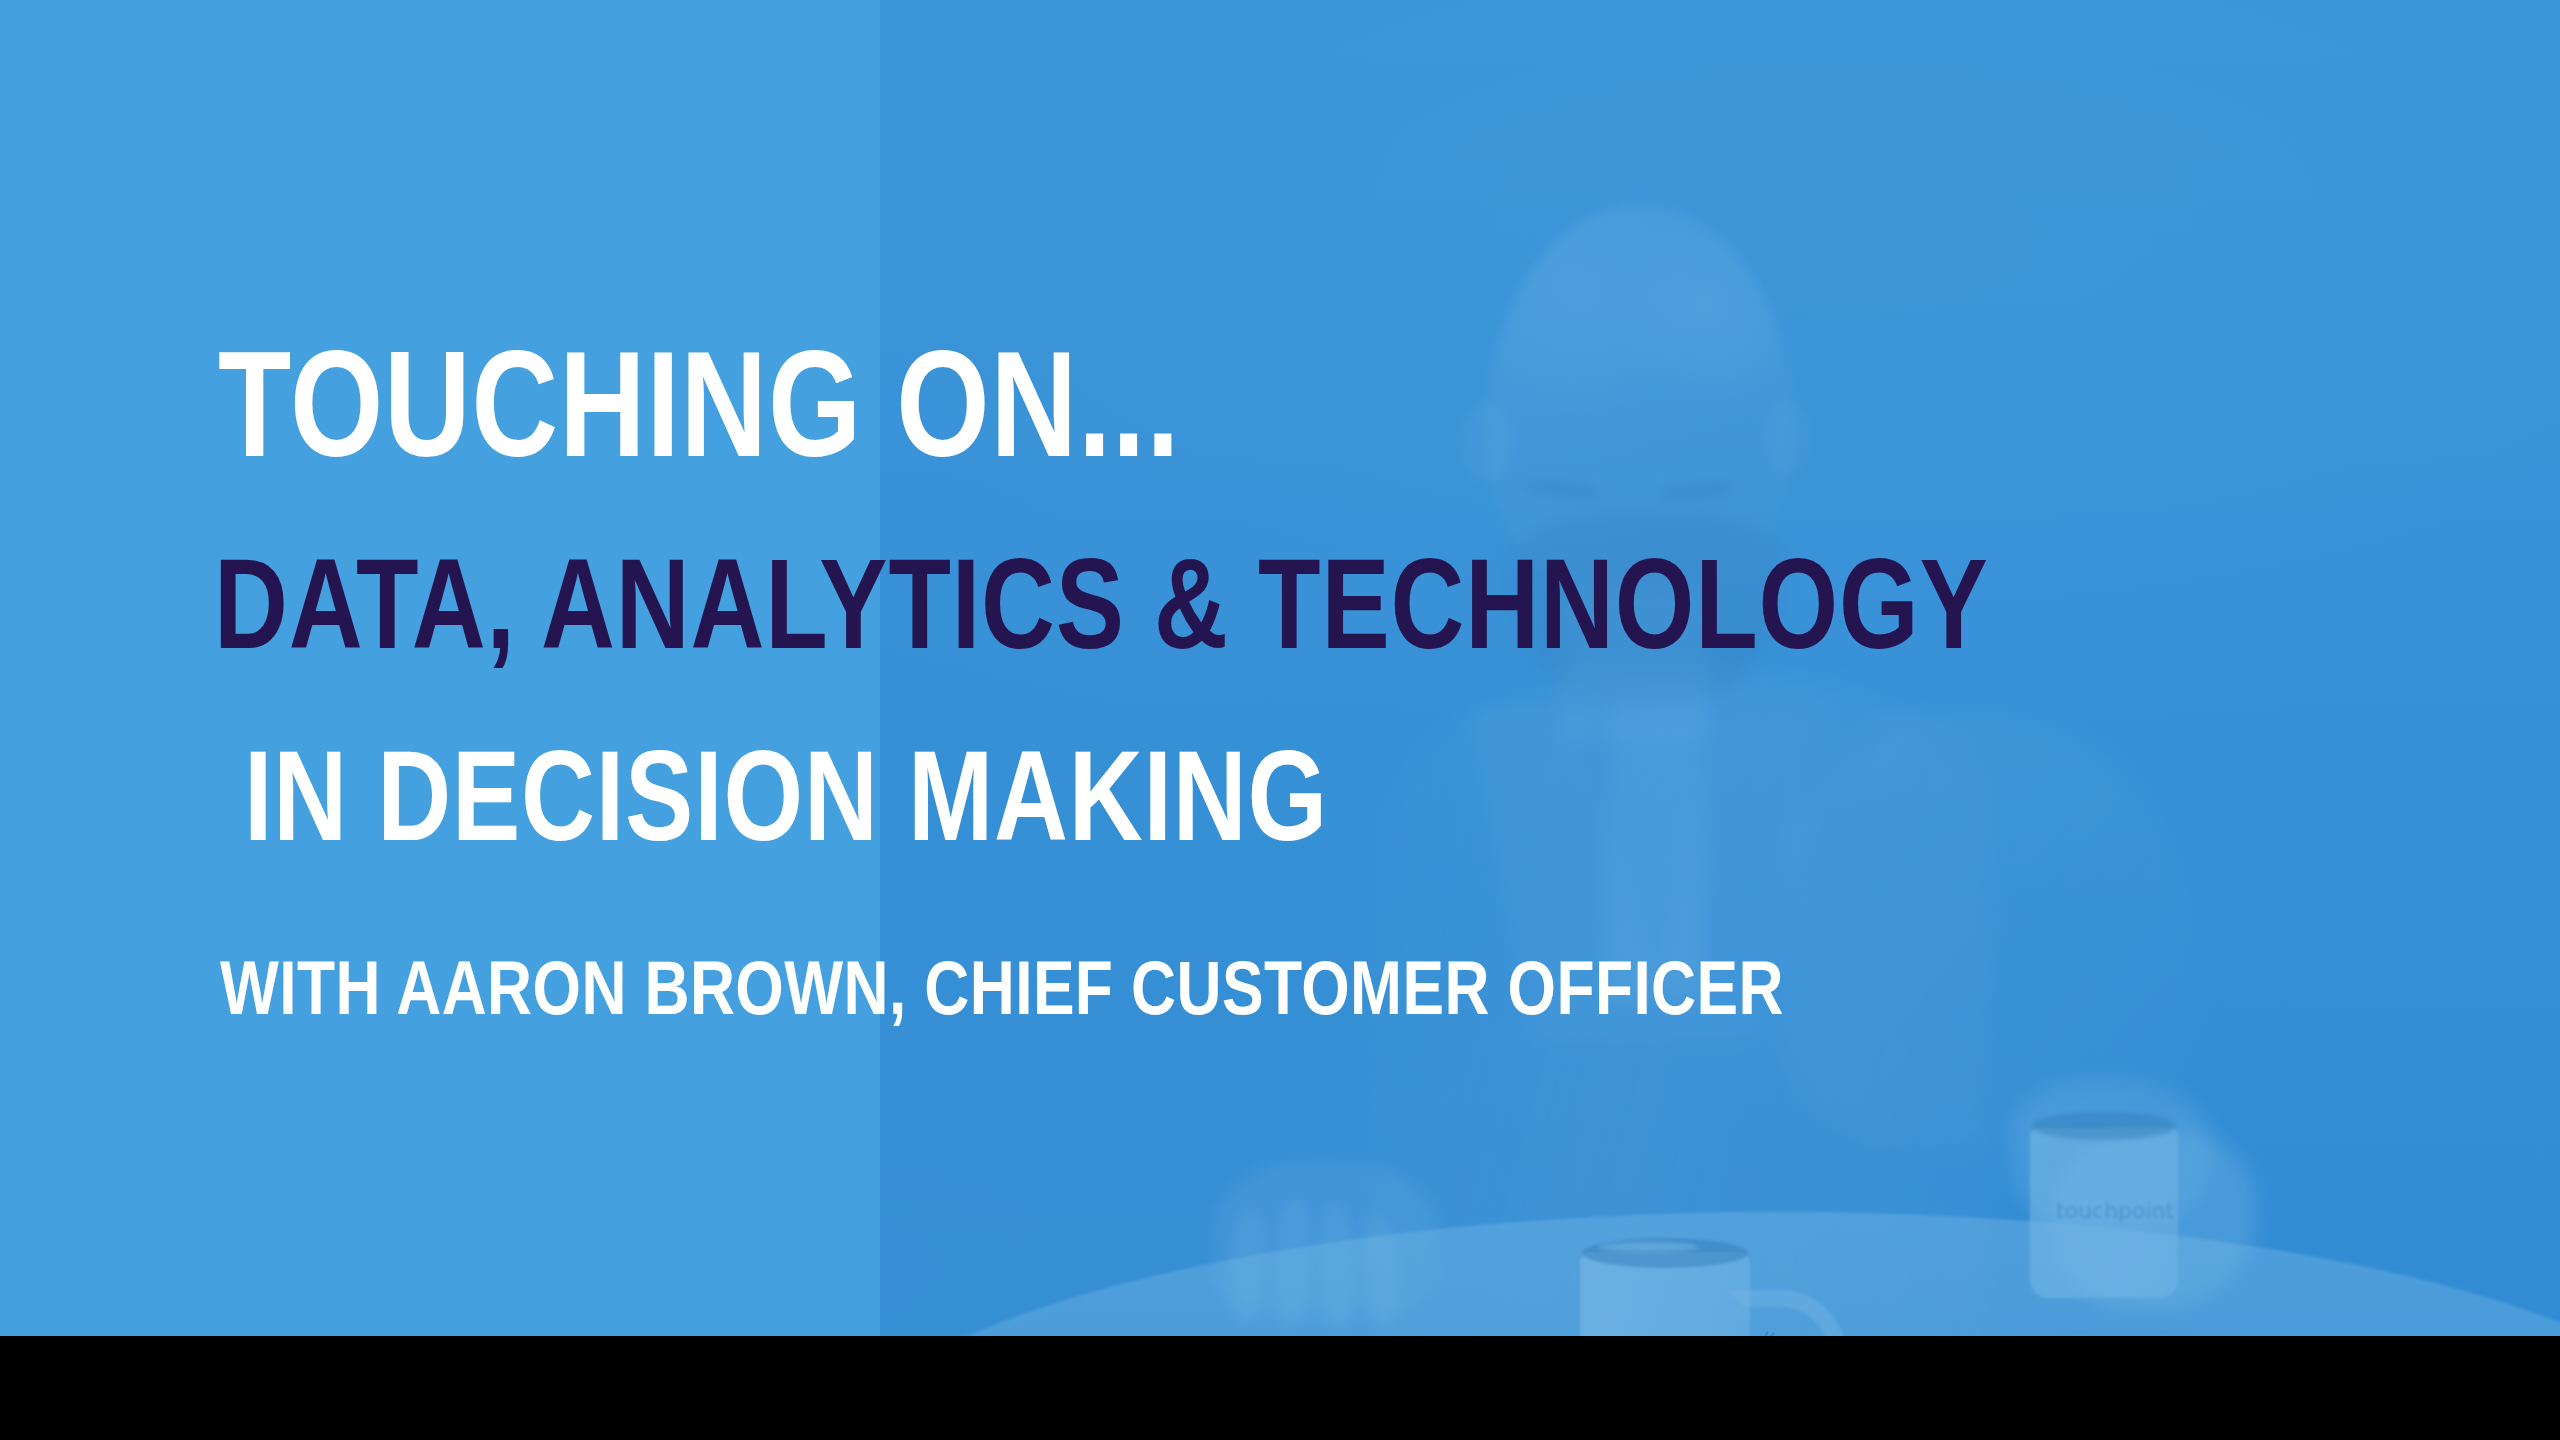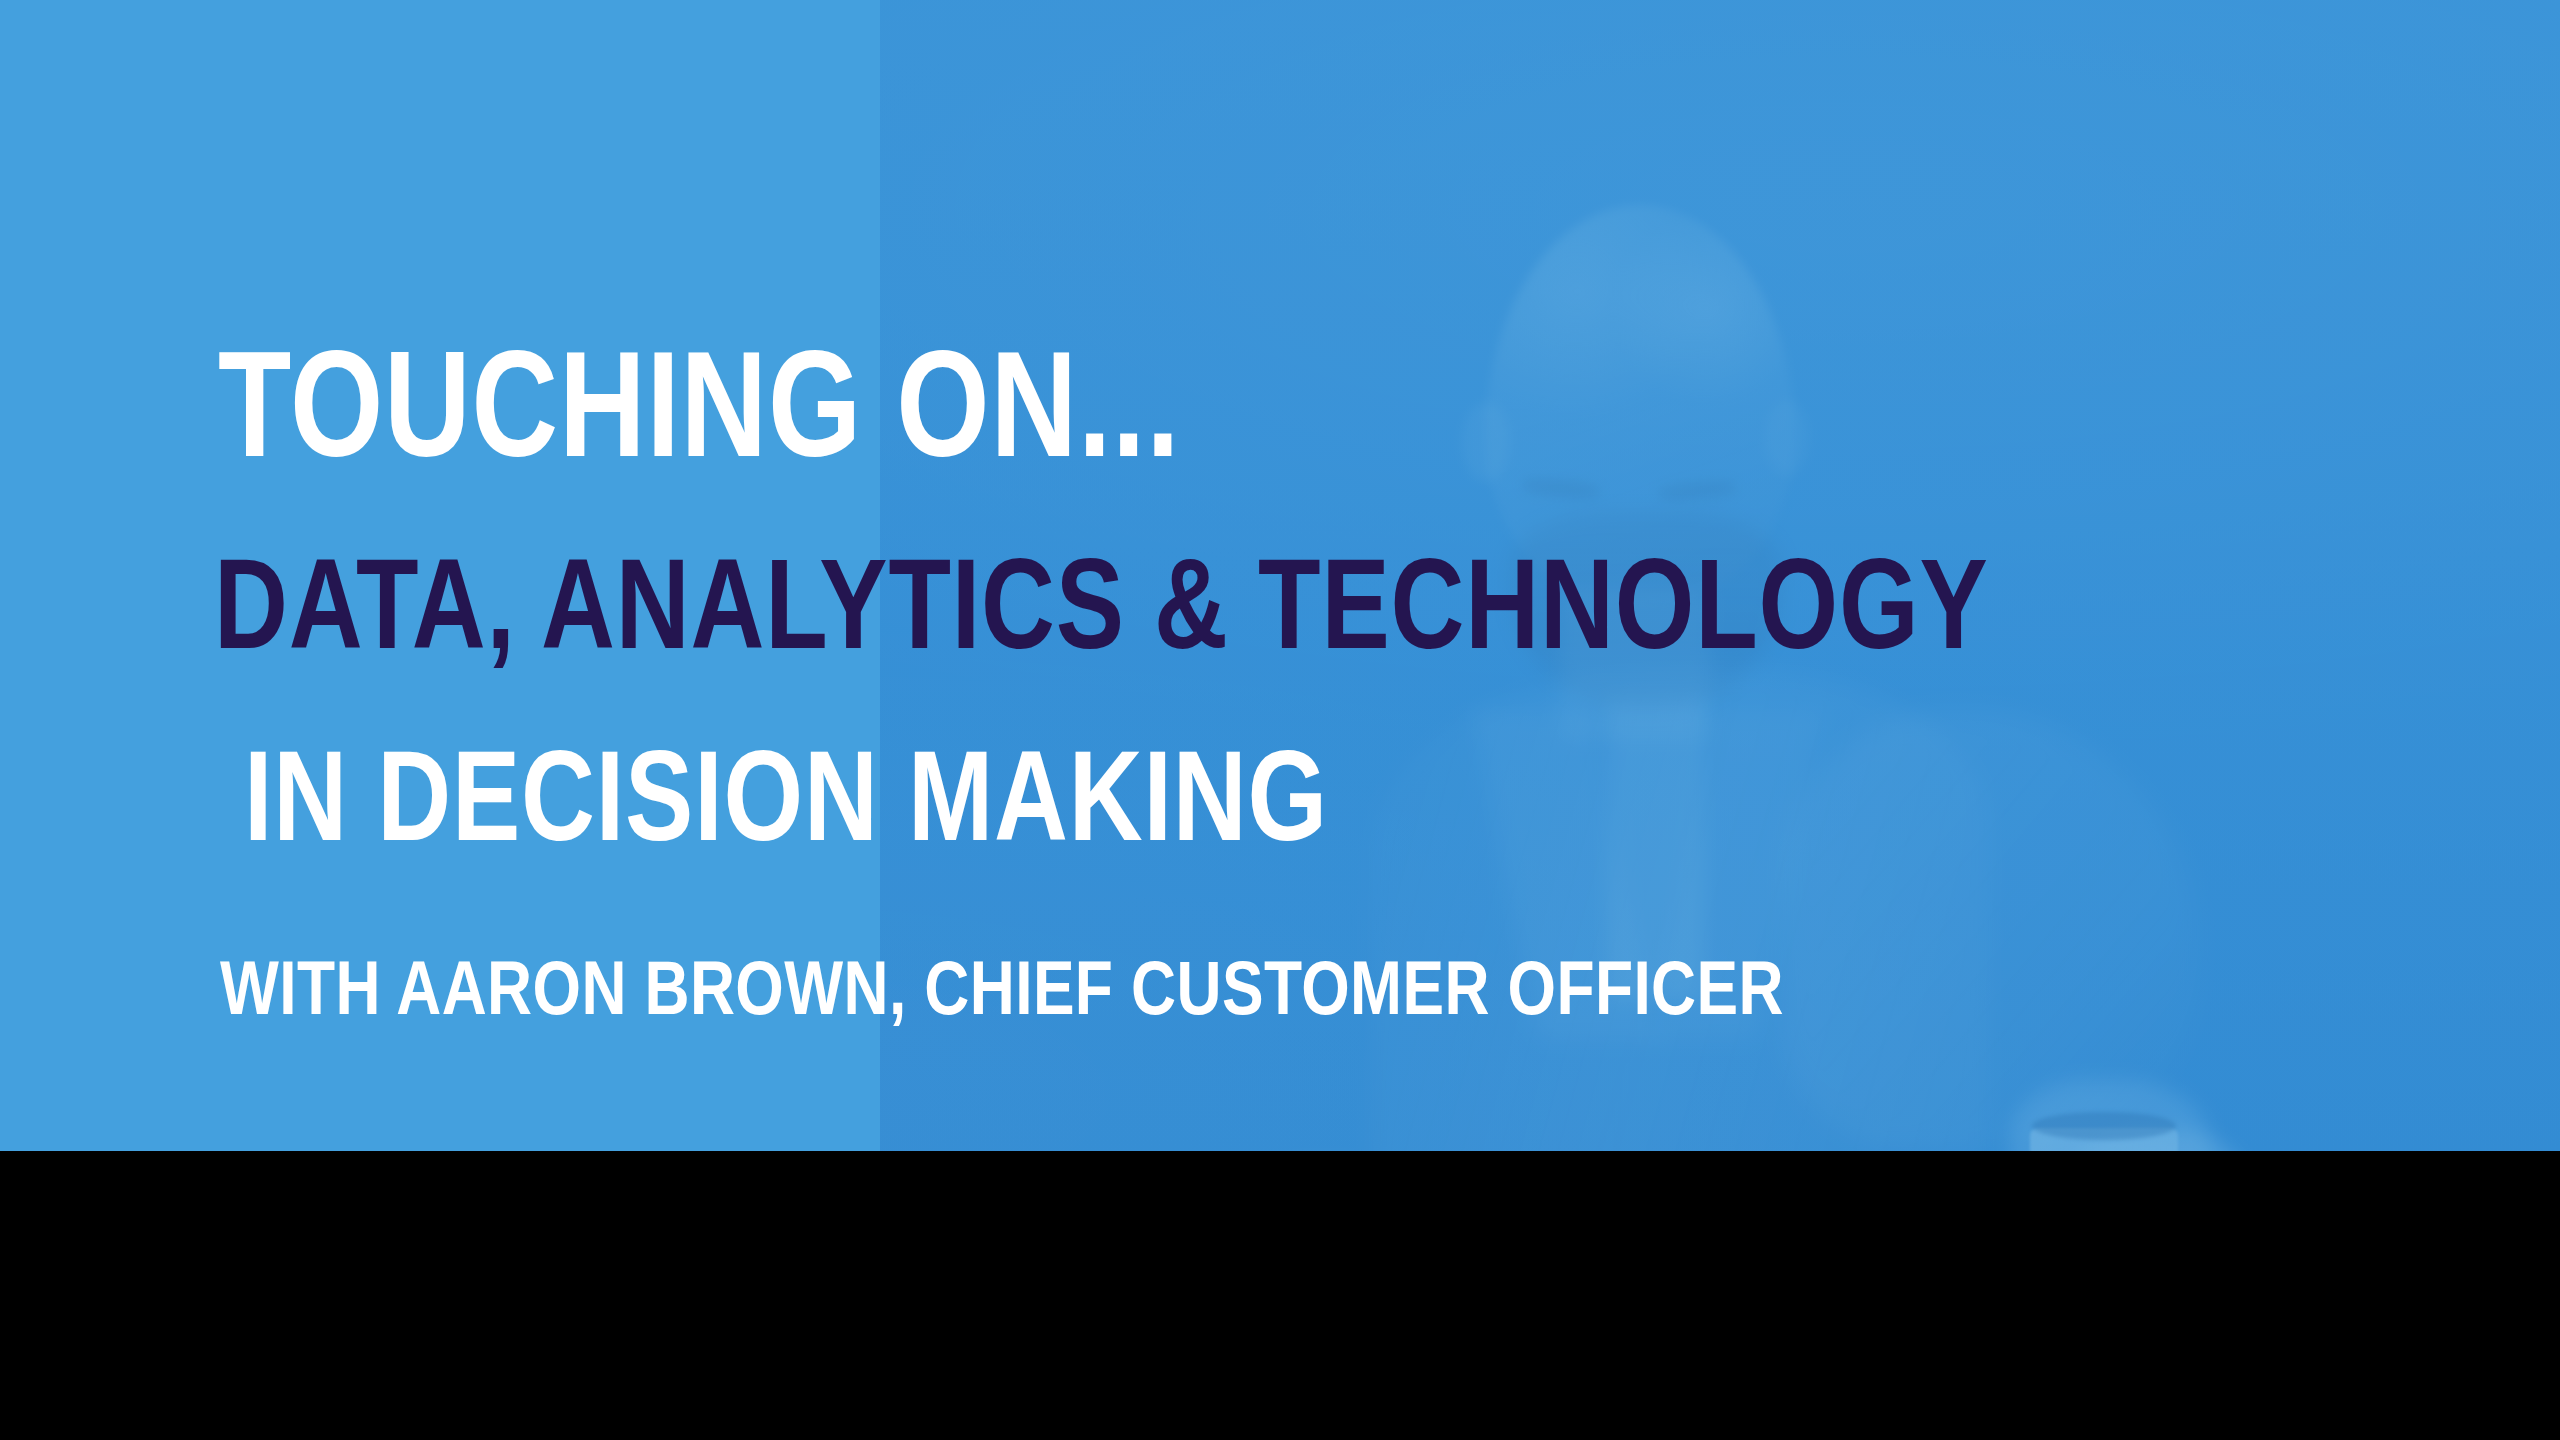--- a/index.html
+++ b/index.html
@@ -16,7 +16,7 @@
   .stage {
     position: relative;
     width: 2560px;
-    height: 1151px;
+    height: 1336px;
     overflow: hidden;
     background: #44a0de;
   }

